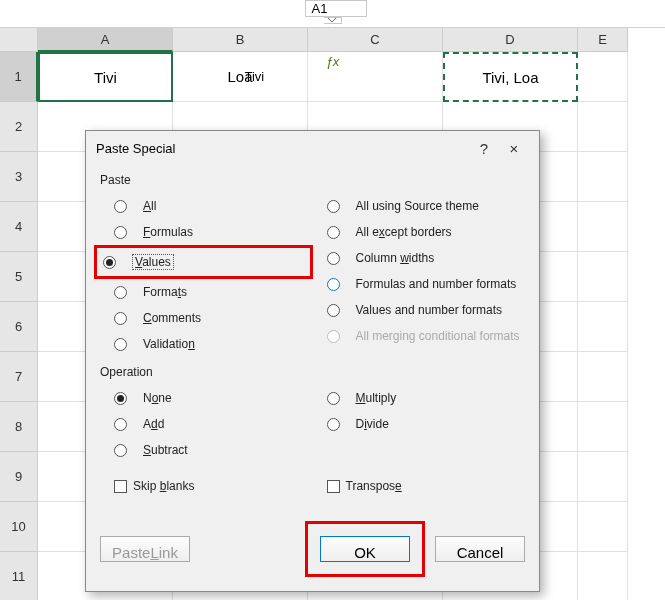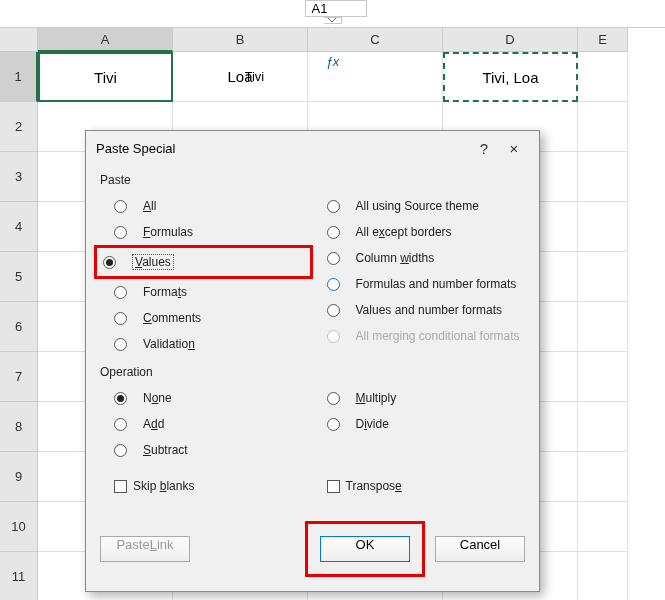--- a/index.html
+++ b/index.html
@@ -11,7 +11,7 @@
   .name-box-dd { width: 18px; height: 22px; border: 1px solid #c8c8c8; border-left: none; display: flex; align-items: center; justify-content: center; }
   .fb-sep { width: 1px; height: 20px; background: #d0d0d0; margin: 0 8px; }
   .fb-btn { width: 24px; height: 22px; display: flex; align-items: center; justify-content: center; color: #a0a0a0; font-size: 13px; }
-  .fx { font-style: italic; font-size: 13px; color: #0369a1; margin: 0 6px; }
+  .fx { font-style: italic; font-size: 13px; color: #4d7c0f; margin: 0 6px; }
   .formula-input { flex: 1; height: 22px; border: none; padding: 0 6px; font-size: 13px; outline: none; }
 
   

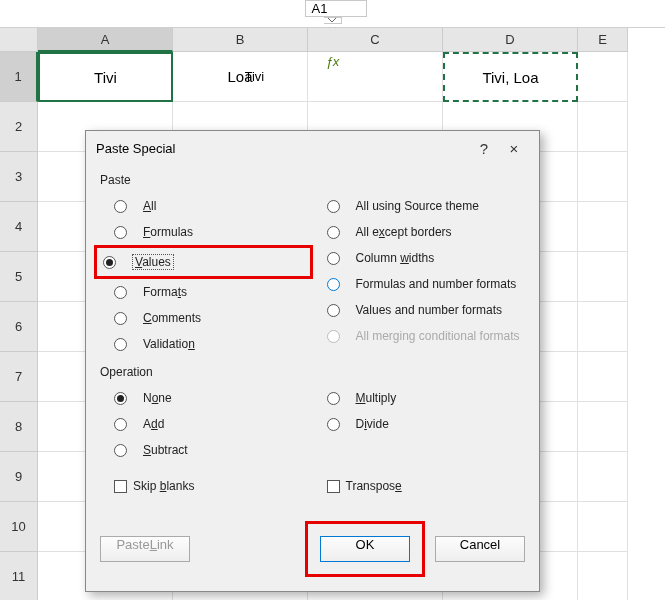--- a/index.html
+++ b/index.html
@@ -53,7 +53,7 @@
   .highlight .radio-row { padding-left: 3px; }
 
   .dlg-buttons { display: flex; gap: 10px; padding: 10px 14px 14px 14px; align-items: center; }
-  .btn { height: 26px; border: 1px solid #aaa; background: linear-gradient(#fdfdfd,#eee); font-size: 13px; display: flex; align-items: flex-start; justify-content: center; }
+  .btn { height: 26px; border: 1px solid #aaa; background: linear-gradient(#fdfdfd,#eee); font-size: 15px; display: flex; align-items: flex-end; justify-content: center; }
   .btn.pl { width: 90px; color: #999; }
   .btn.ok { width: 90px; margin-left: auto; }
   .btn.cancel { width: 90px; }

